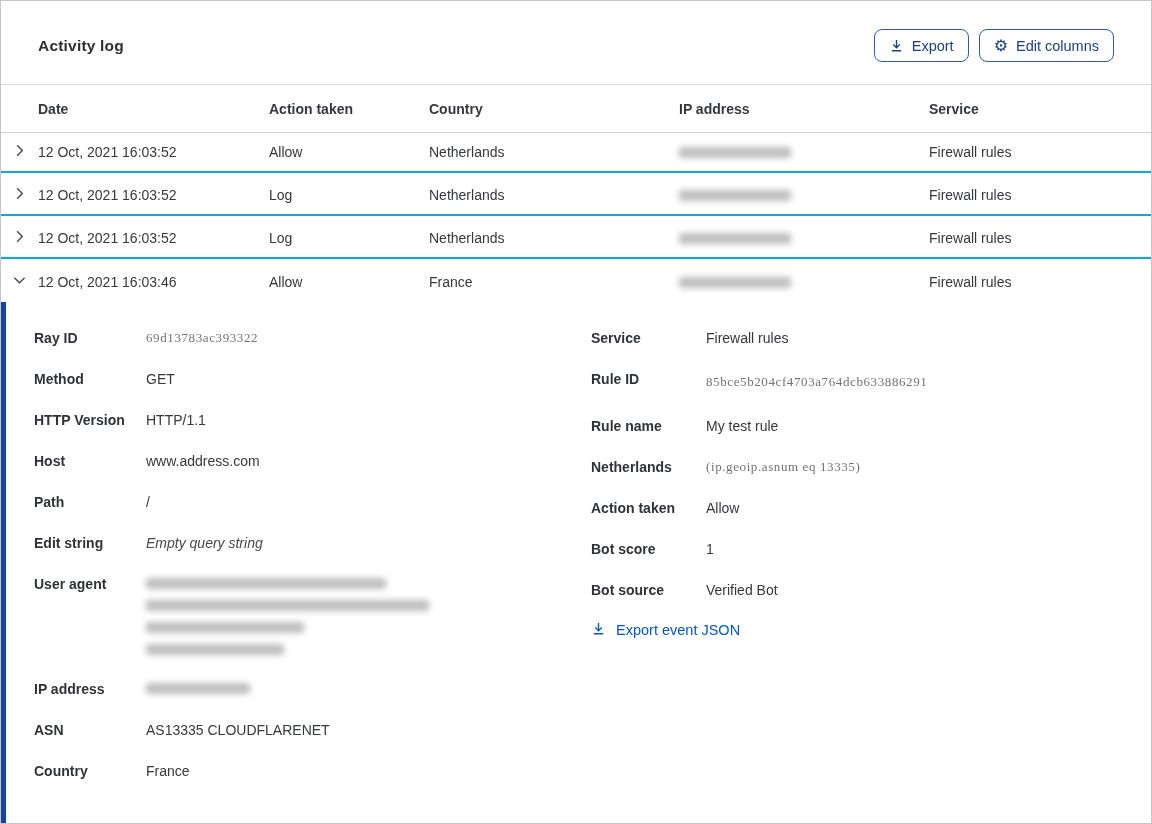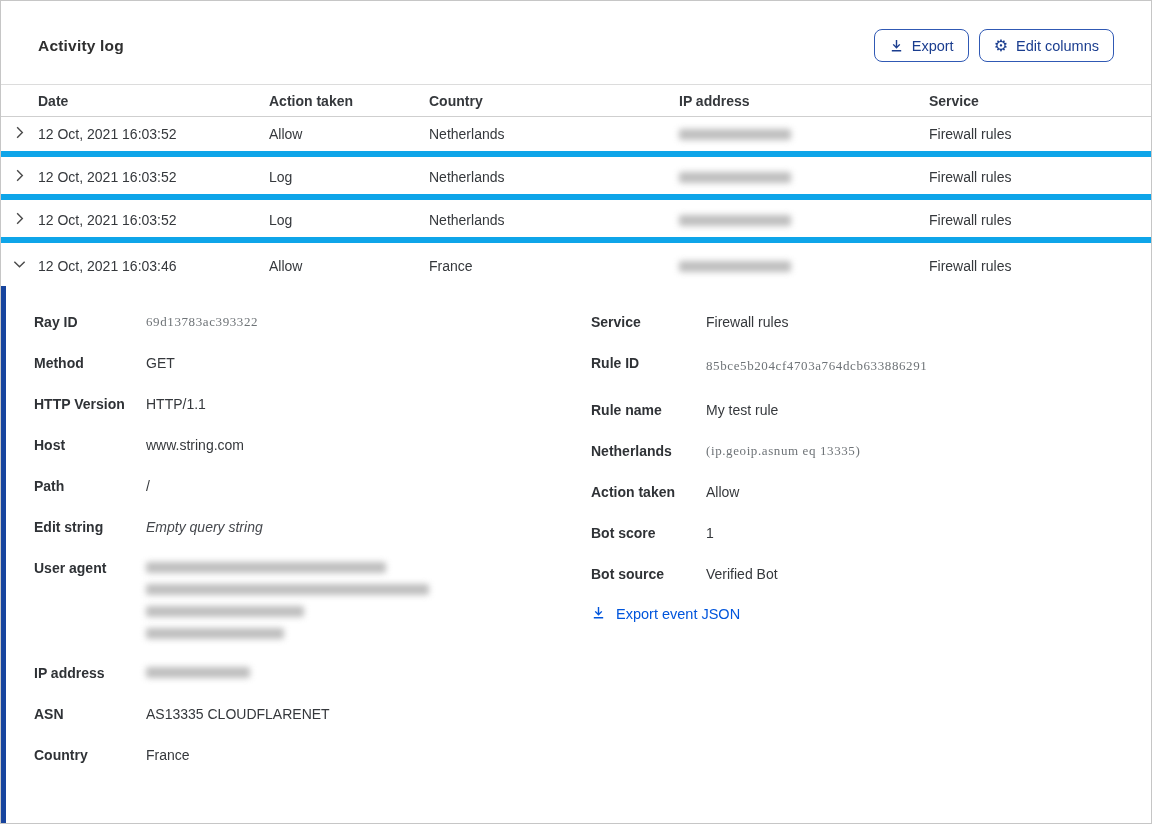--- a/index.html
+++ b/index.html
@@ -35,7 +35,7 @@
     align-items:center;
   }
   .thead {
-    height:33px;
+    height:49px;
     border-top:1px solid #dcdcdc;
     border-bottom:1px solid #cfcfcf;
   }

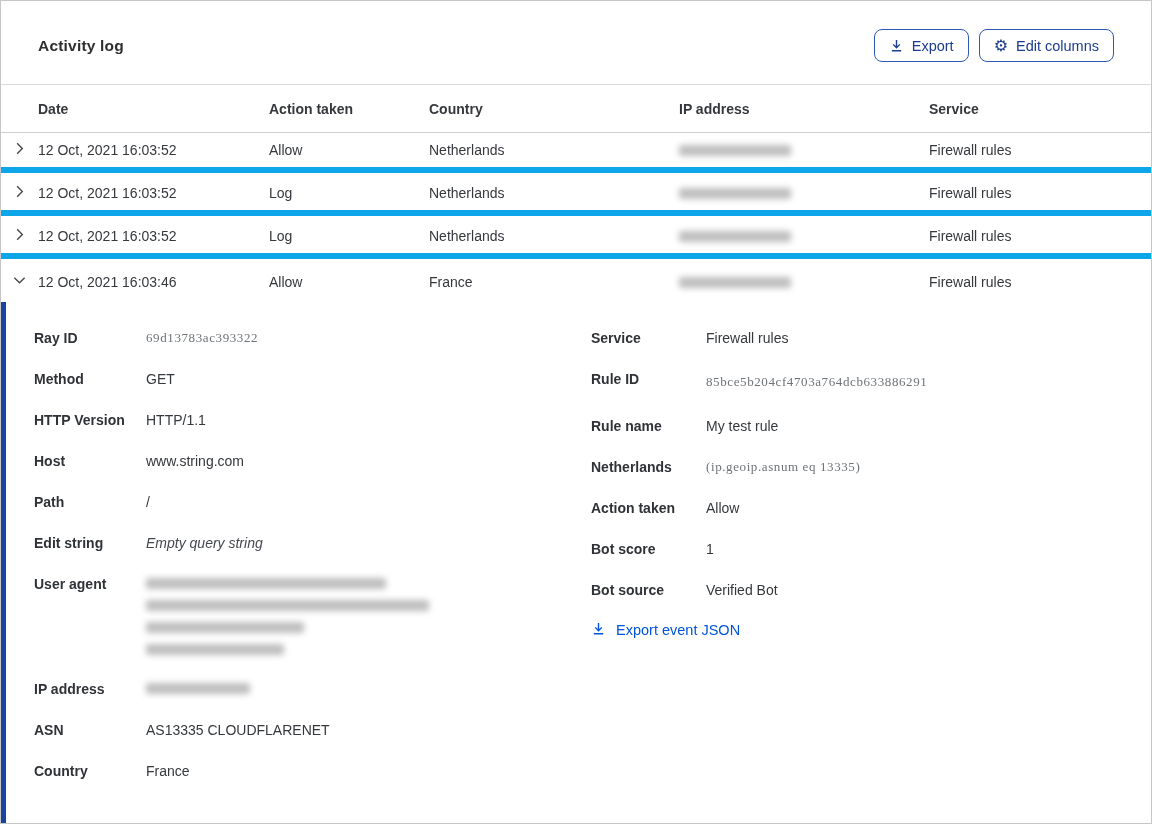--- a/index.html
+++ b/index.html
@@ -44,7 +44,7 @@
   .trow {
     height:40px;
     background:#fff;
-    border-bottom:6px solid #0ea5e9;
+    border-bottom:2px solid #0ea5e9;
     cursor:pointer;
   }
   .rows .trow:first-child { border-top:none; }

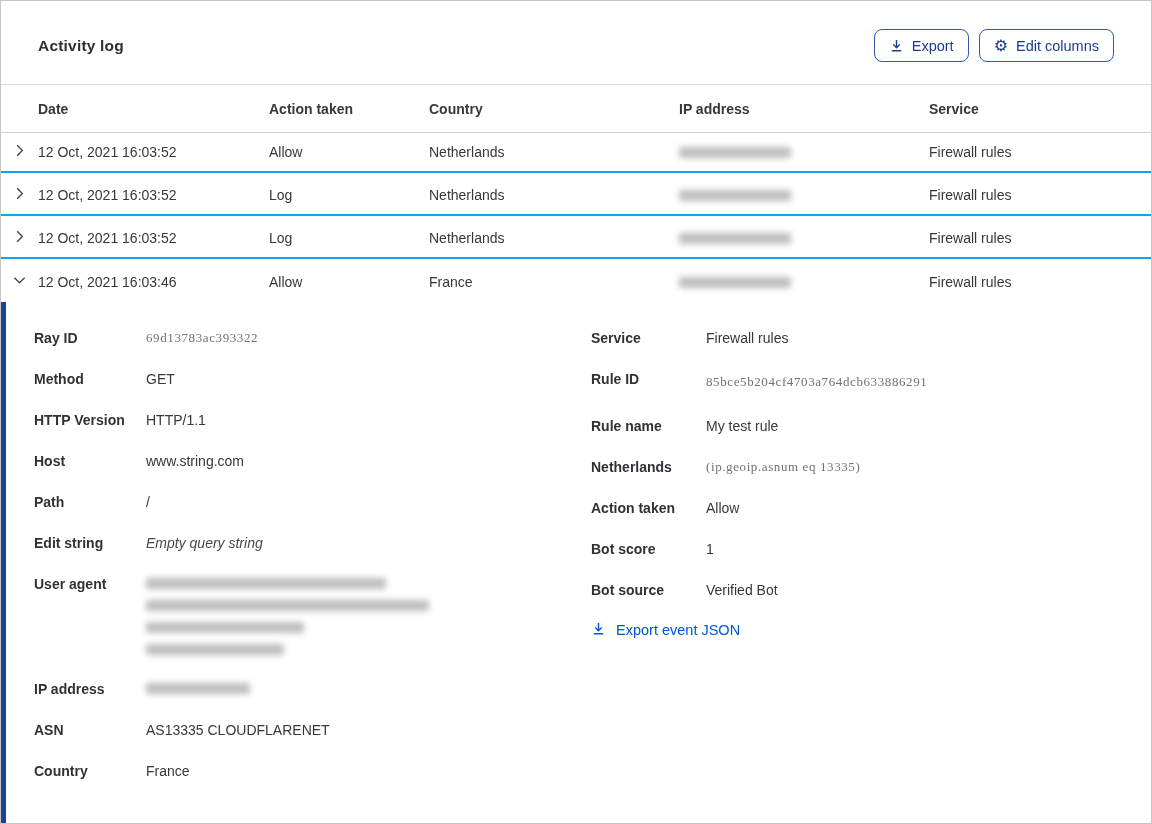--- a/index.html
+++ b/index.html
@@ -203,7 +203,7 @@
       </div>
       <div class="ditem">
         <div class="dlabel">Host</div>
-        <div class="dvalue">www.string.com</div>
+        <div class="dvalue">www.address.com</div>
       </div>
       <div class="ditem">
         <div class="dlabel">Path</div>

